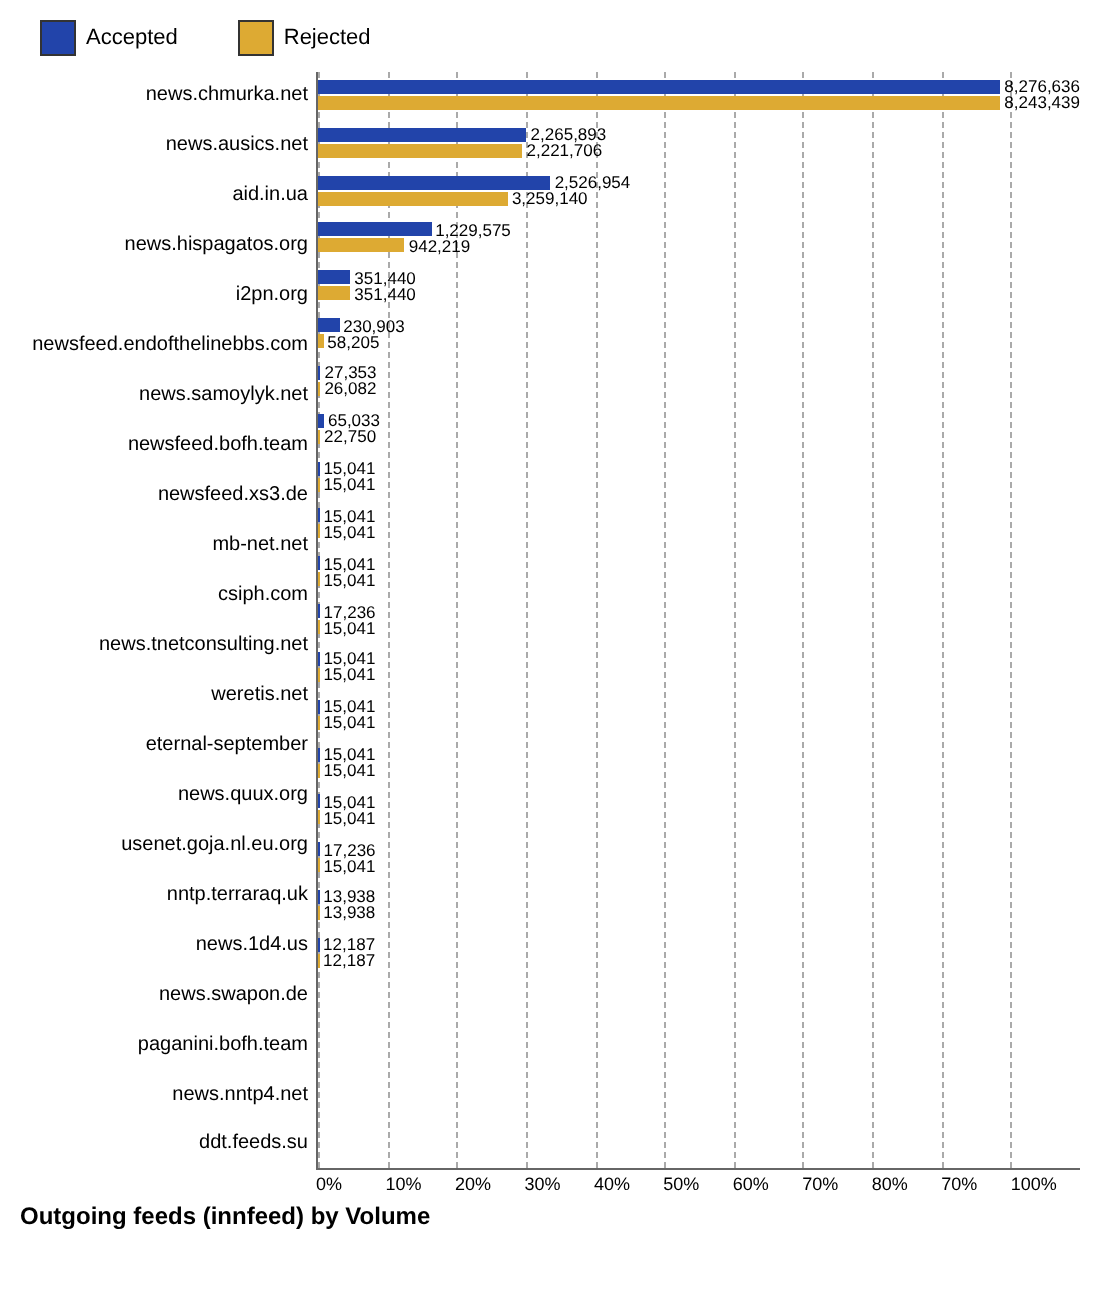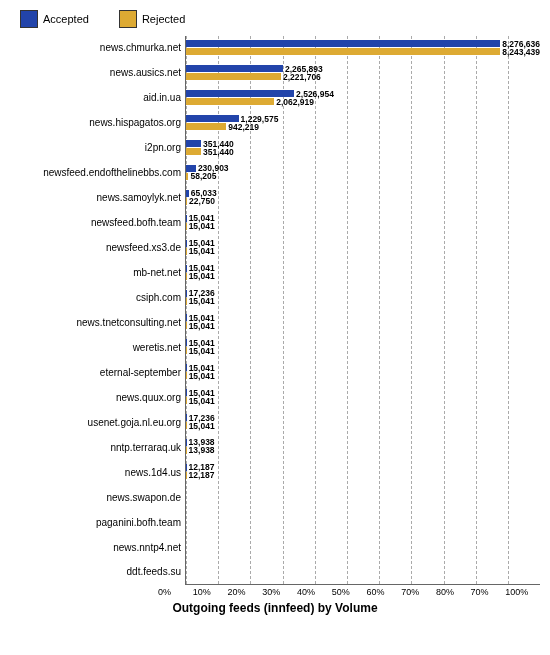--- a/index.html
+++ b/index.html
@@ -39,7 +39,6 @@
       display: flex;
       flex-direction: row;
       flex: 1;
-      margin-left: 27px;
     }
     .y-axis {
       display: flex;

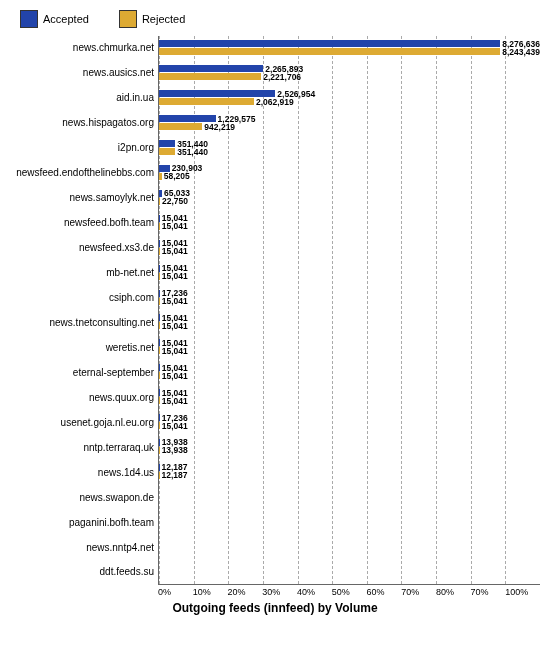--- a/index.html
+++ b/index.html
@@ -91,7 +91,6 @@
       align-items: center;
       height: 7px;
       margin-bottom: 1px;
-      font-weight: bold;
     }
     .bar-accepted {
       background: #2244aa;

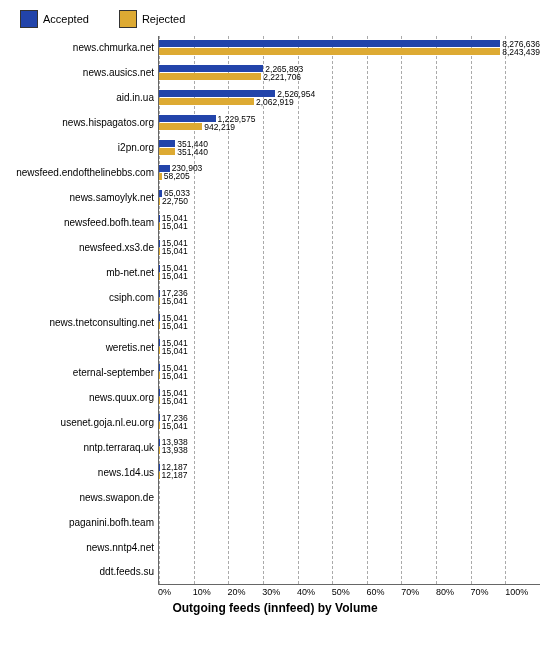--- a/index.html
+++ b/index.html
@@ -211,7 +211,7 @@
           </div>
           <div class="bar-row">
             <div class="bar-rejected" style="width: 24.9246%;"></div>
-            <span class="bar-label">2,062,919</span>
+            <span class="bar-label">3,259,140</span>
           </div>
         </div>
         <div class="bar-group">

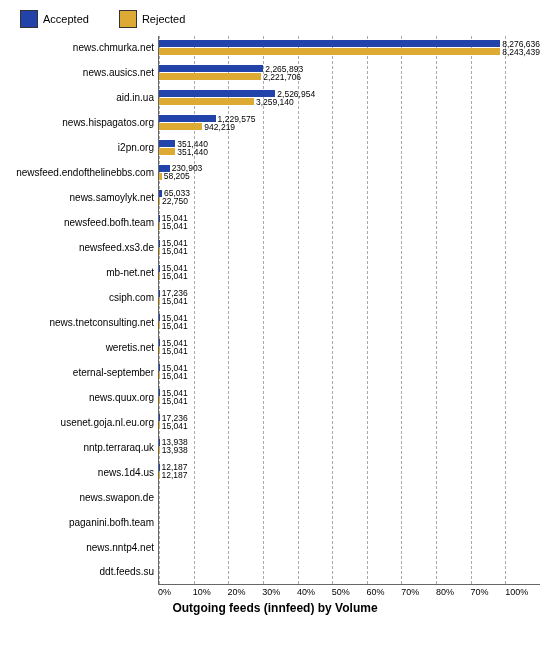--- a/index.html
+++ b/index.html
@@ -246,6 +246,16 @@
         </div>
         <div class="bar-group">
           <div class="bar-row">
+            <div class="bar-accepted" style="width: 0.330485%;"></div>
+            <span class="bar-label">27,353</span>
+          </div>
+          <div class="bar-row">
+            <div class="bar-rejected" style="width: 0.315128%;"></div>
+            <span class="bar-label">26,082</span>
+          </div>
+        </div>
+        <div class="bar-group">
+          <div class="bar-row">
             <div class="bar-accepted" style="width: 0.785742%;"></div>
             <span class="bar-label">65,033</span>
           </div>

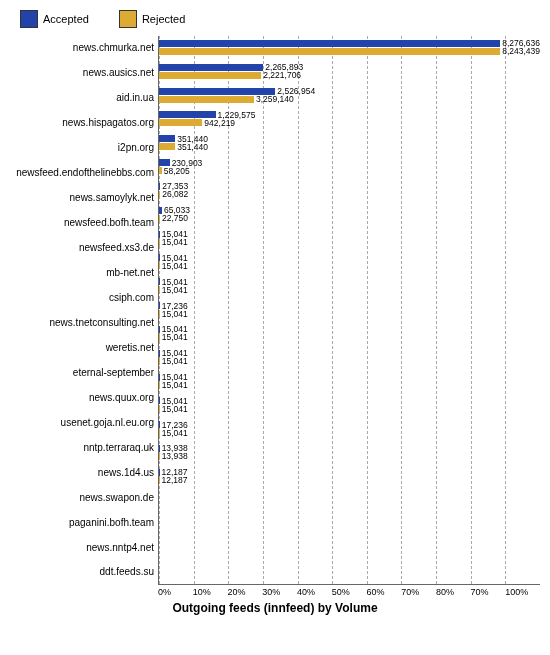--- a/index.html
+++ b/index.html
@@ -121,7 +121,7 @@
       color: #000;
     }
     .x-title {
-      text-align: center;
+      text-align: left;
       font-size: 12px;
       font-weight: bold;
       margin-top: 4px;

